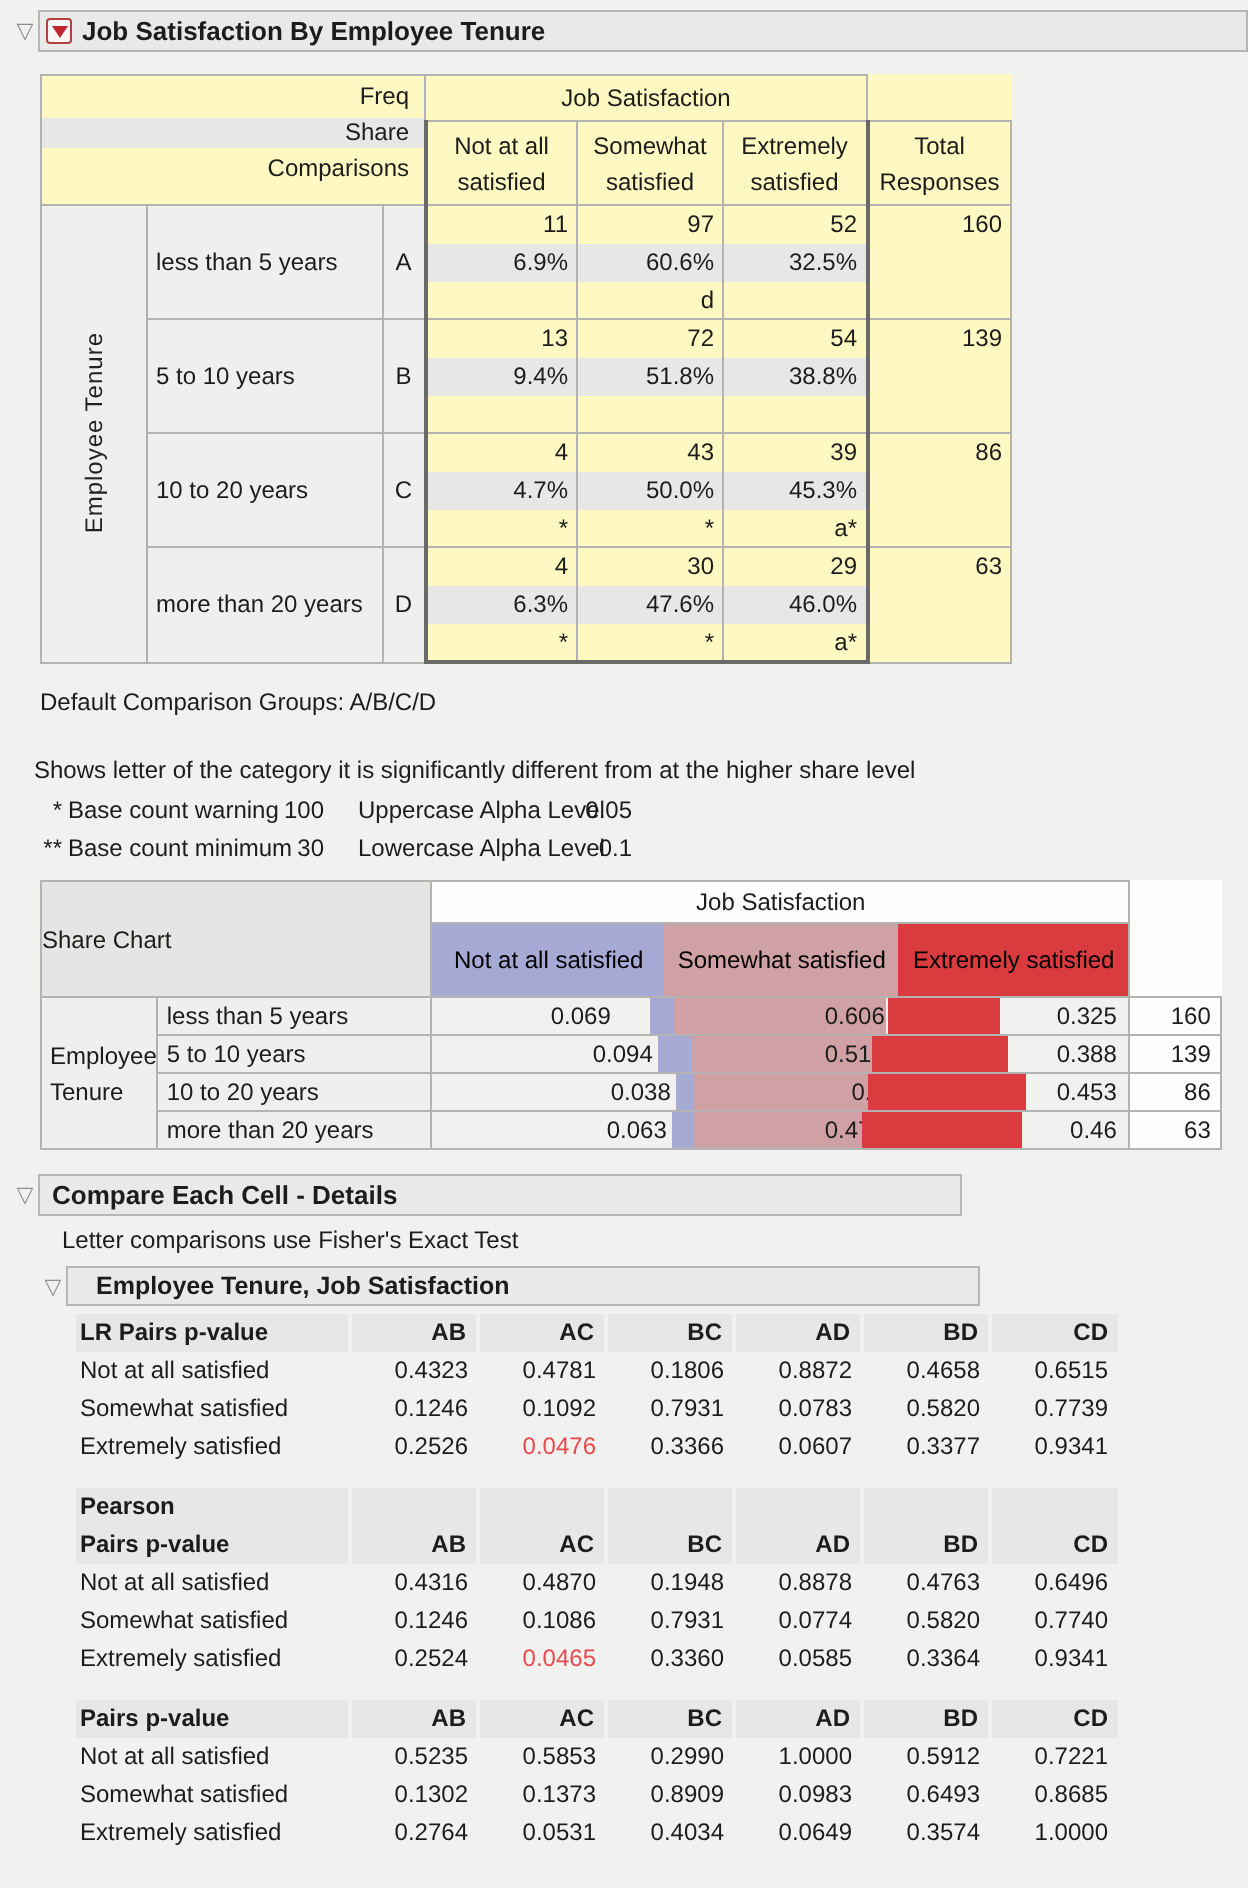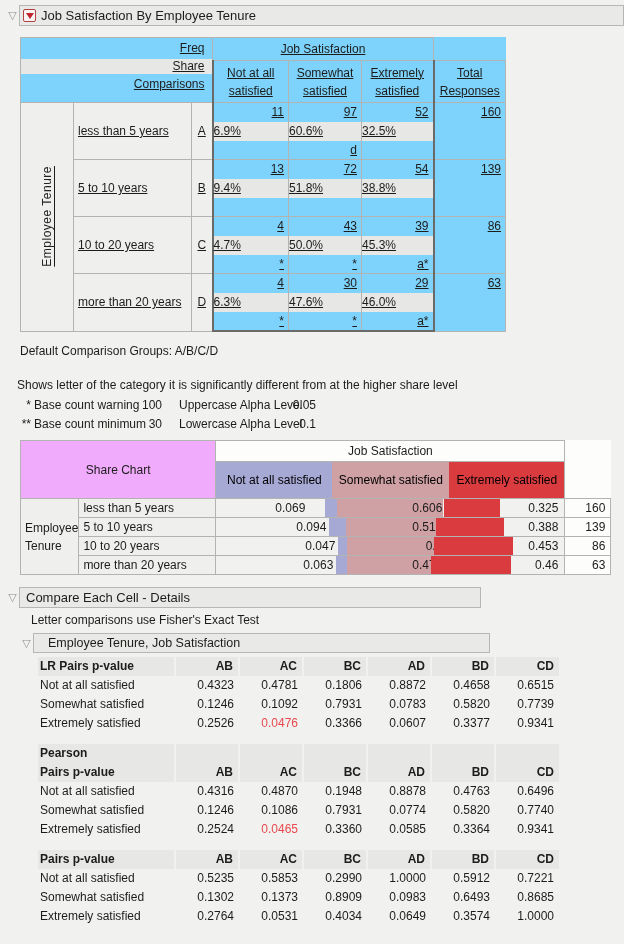--- a/index.html
+++ b/index.html
@@ -15,7 +15,7 @@
   .titlebar.w1{flex:1;}
   .titlebar.w2{width:462px;padding-left:6px;}
   .titlebar.w3{width:457px;padding-left:14px;height:20px;}
-  .title-text{font-weight:normal;font-size:13px;white-space:nowrap;text-align:right;}
+  .title-text{font-weight:bold;font-size:13px;white-space:nowrap;text-align:right;}
   .title-text.sm{font-size:12.5px;}
   .redbtn{width:13px;height:13px;background:#faf6f5;border:1px solid #b2403e;border-radius:2px;
           display:flex;align-items:center;justify-content:center;margin-right:5px;flex:none;}

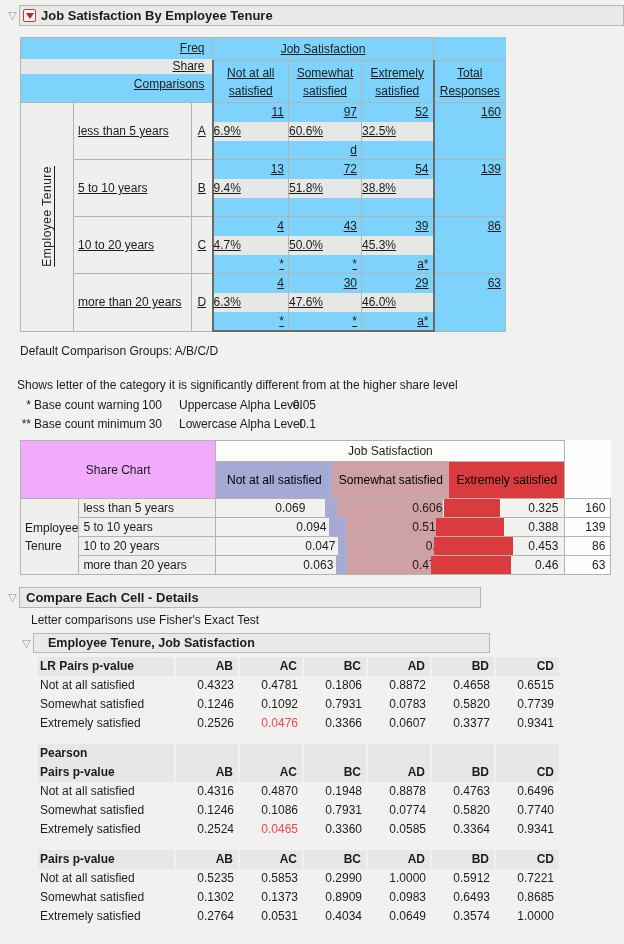--- a/index.html
+++ b/index.html
@@ -22,7 +22,7 @@
   .redtri{width:0;height:0;border-left:4px solid transparent;border-right:4px solid transparent;border-top:6px solid #c0272d;}
   table{border-collapse:collapse;}
   
-  .ct{margin:11px 0 0 20px;background:#7dd3fc;text-decoration:underline;}
+  .ct{margin:11px 0 0 20px;background:#fef9c3;}
   .ct td{border:1px solid #b3b3b1;padding:0;vertical-align:top;}
   .ghost{border:none !important;background:transparent !important;}
   .m-line{height:21px;line-height:21px;text-align:right;padding-right:7px;}

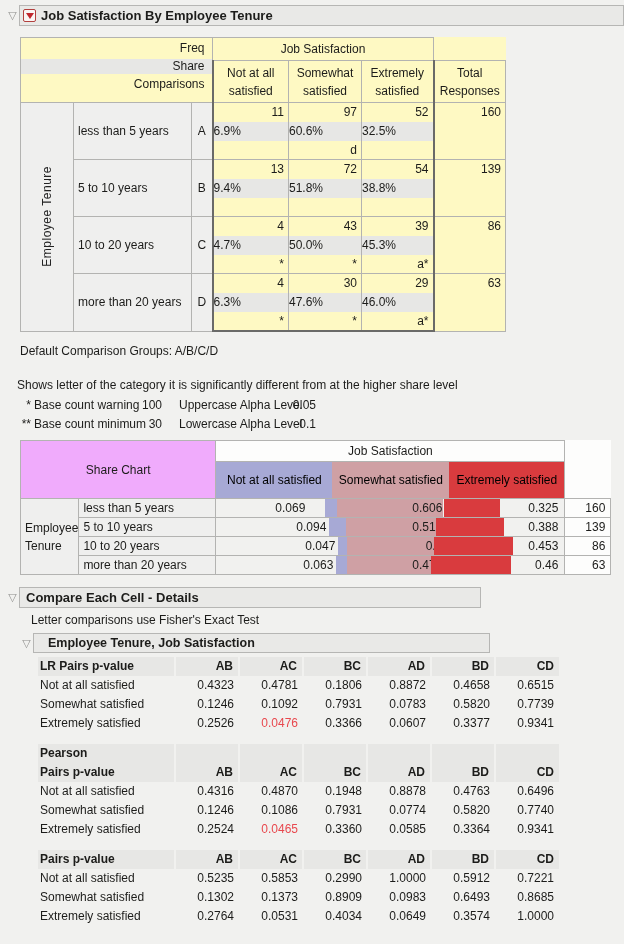--- a/index.html
+++ b/index.html
@@ -38,7 +38,7 @@
   .ct-rowlabel{background:#efefee;vertical-align:middle !important;padding-left:4px !important;white-space:nowrap;}
   .ct-letter{background:#efefee;text-align:center;vertical-align:middle !important;}
   .cl-freq{height:19px;line-height:19px;text-align:right;padding-right:4px;}
-  .cl-share{height:19px;line-height:19px;text-align:left;padding-right:4px;background:#e7e7e5;}
+  .cl-share{height:19px;line-height:19px;text-align:right;padding-right:4px;background:#e7e7e5;}
   .cl-comp{height:18px;line-height:18px;text-align:right;padding-right:4px;}
   .ct-total{text-align:right;padding:0 4px !important;line-height:19px;}
   .para{margin:12px 0 0 20px;height:15px;}

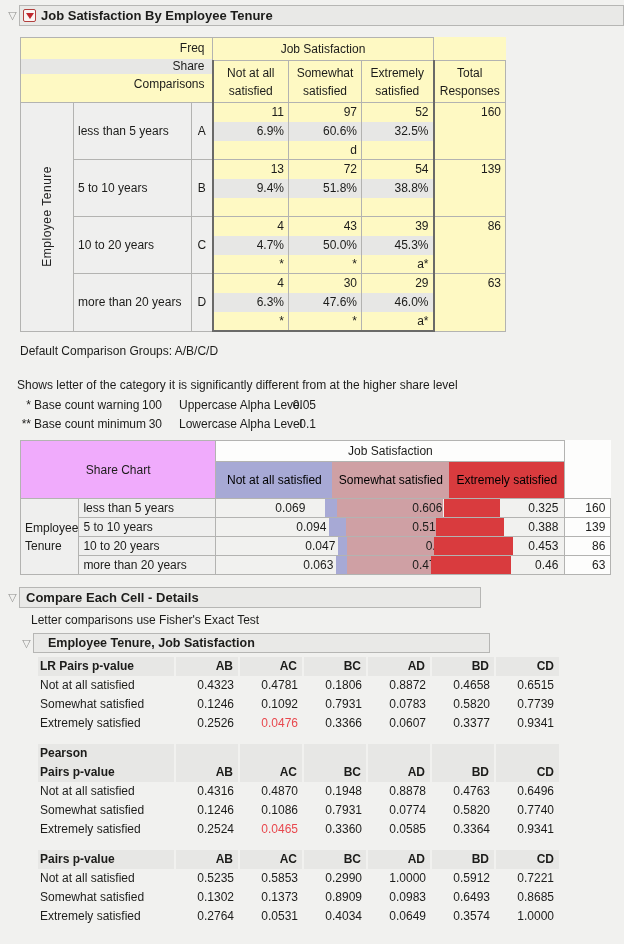--- a/index.html
+++ b/index.html
@@ -51,7 +51,7 @@
   
   .sc{margin:6px 0 0 20px;background:#fdfdfc;}
   .sc td{border:1px solid #b3b3b1;padding:0;}
-  .sc-label{text-align:center;vertical-align:middle;background:#f0abfc;}
+  .sc-label{text-align:left;vertical-align:middle;background:#e5e5e5;}
   .sc-jobsat{height:21px;text-align:center;vertical-align:middle;}
   .sc-colheads{display:flex;height:36px;}
   .sc-colhead{display:flex;align-items:center;justify-content:center;text-align:center;color:#000;line-height:1.35;}

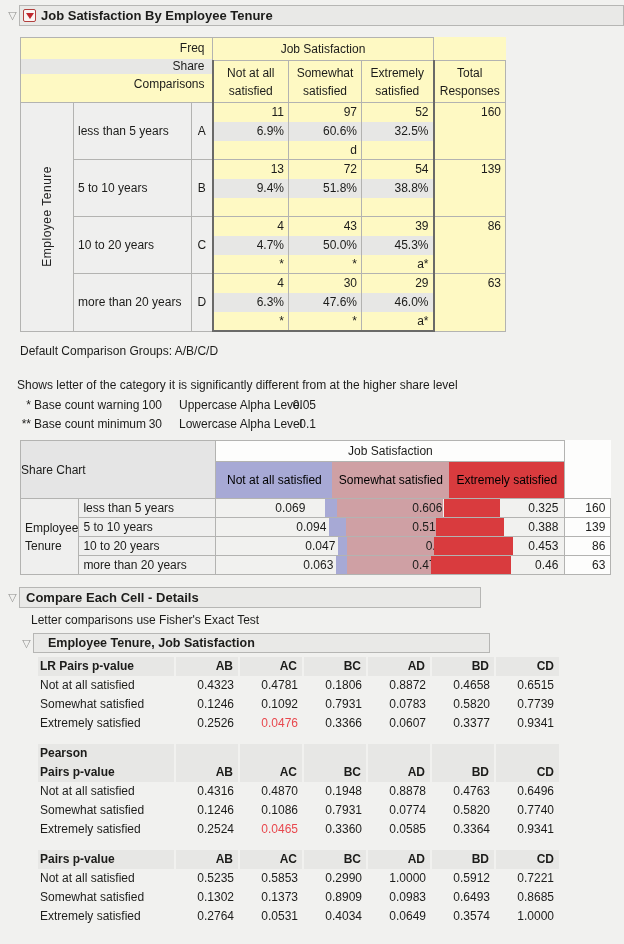--- a/index.html
+++ b/index.html
@@ -289,7 +289,7 @@
               <div class="seg" style="left: 122px; width: 8.225px; background: rgb(167, 169, 213); z-index: 1;"></div>
               <div class="seg" style="left: 130.225px; width: 87.5px; background: rgb(207, 160, 164); z-index: 1;"></div>
               <div class="seg" style="left: 217.725px; width: 79.275px; background: rgb(217, 59, 62); z-index: 3;"></div>
-              <div class="bar-lab" style="left: 0px; width: 121px; background: rgb(241, 241, 239); z-index: 2; padding-right: 2px;">0.047</div>
+              <div class="bar-lab" style="left: 0px; width: 121px; background: rgb(241, 241, 239); z-index: 2; padding-right: 2px;">0.038</div>
               <div class="bar-lab" style="left: 166px; width: 60px; z-index: 2;">0.5</div>
               <div class="bar-lab" style="left: 298px; right: 0px; z-index: 2; padding-right: 6px;">0.453</div>
             </div>

